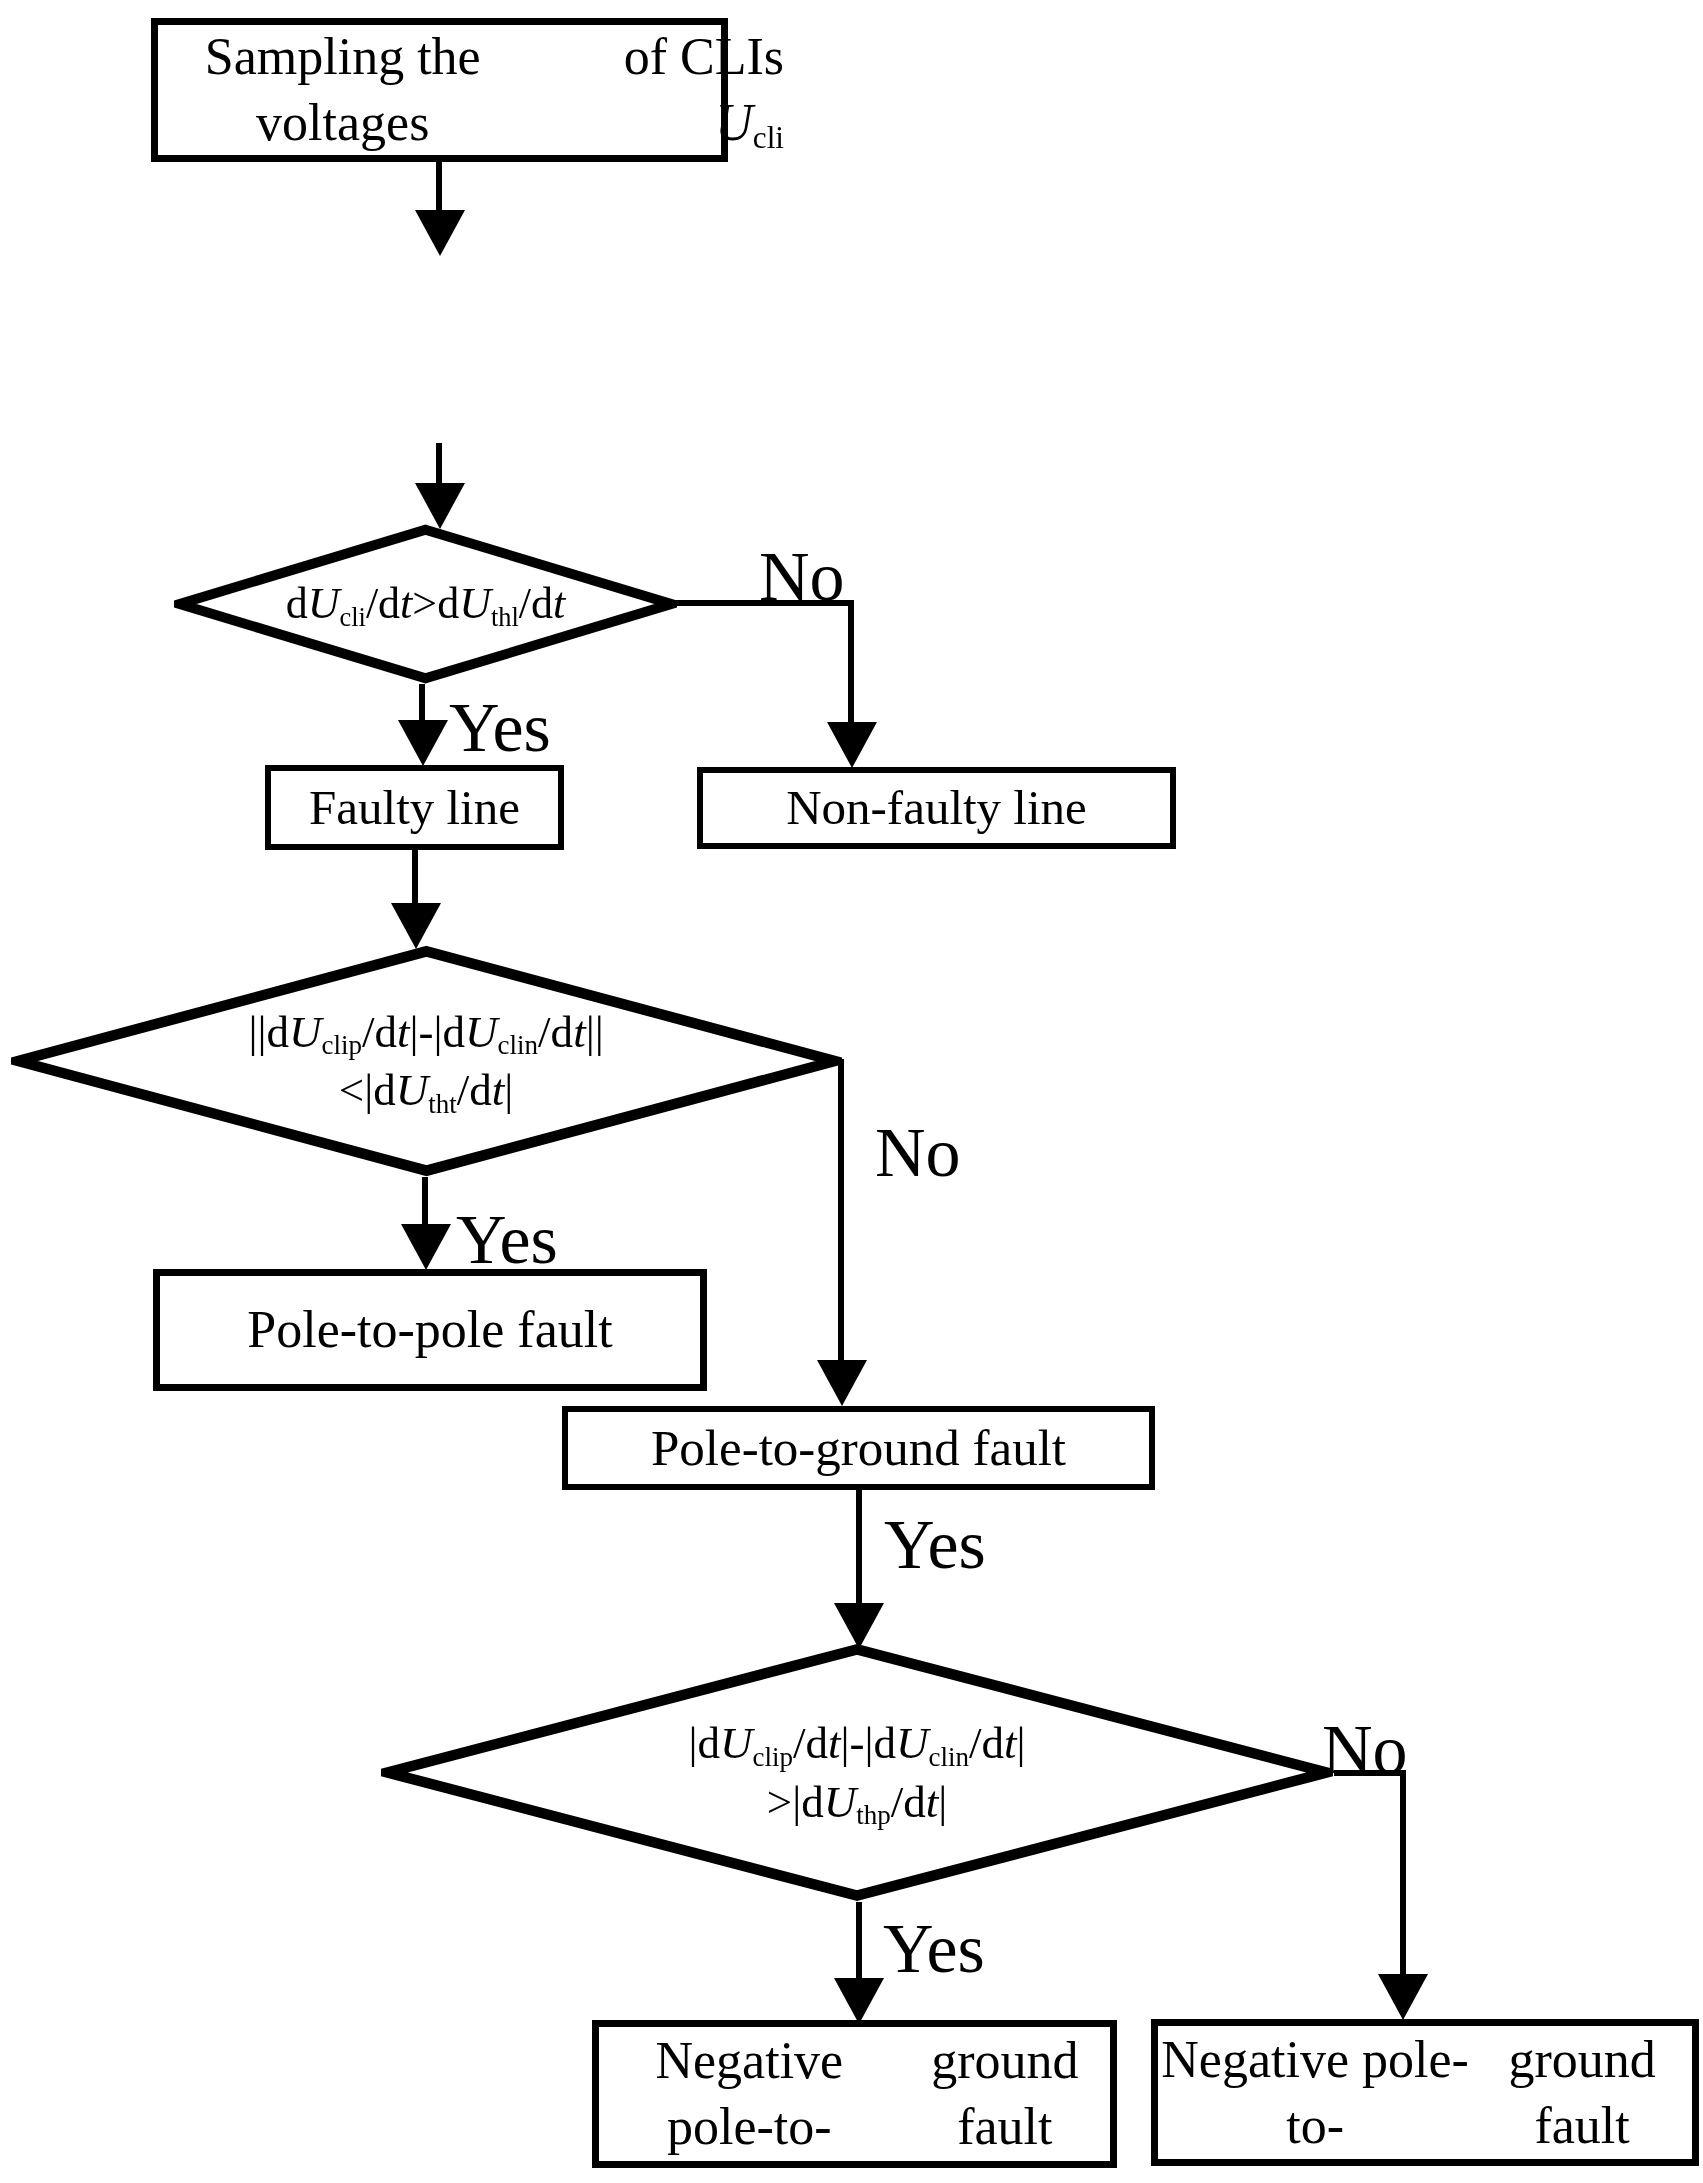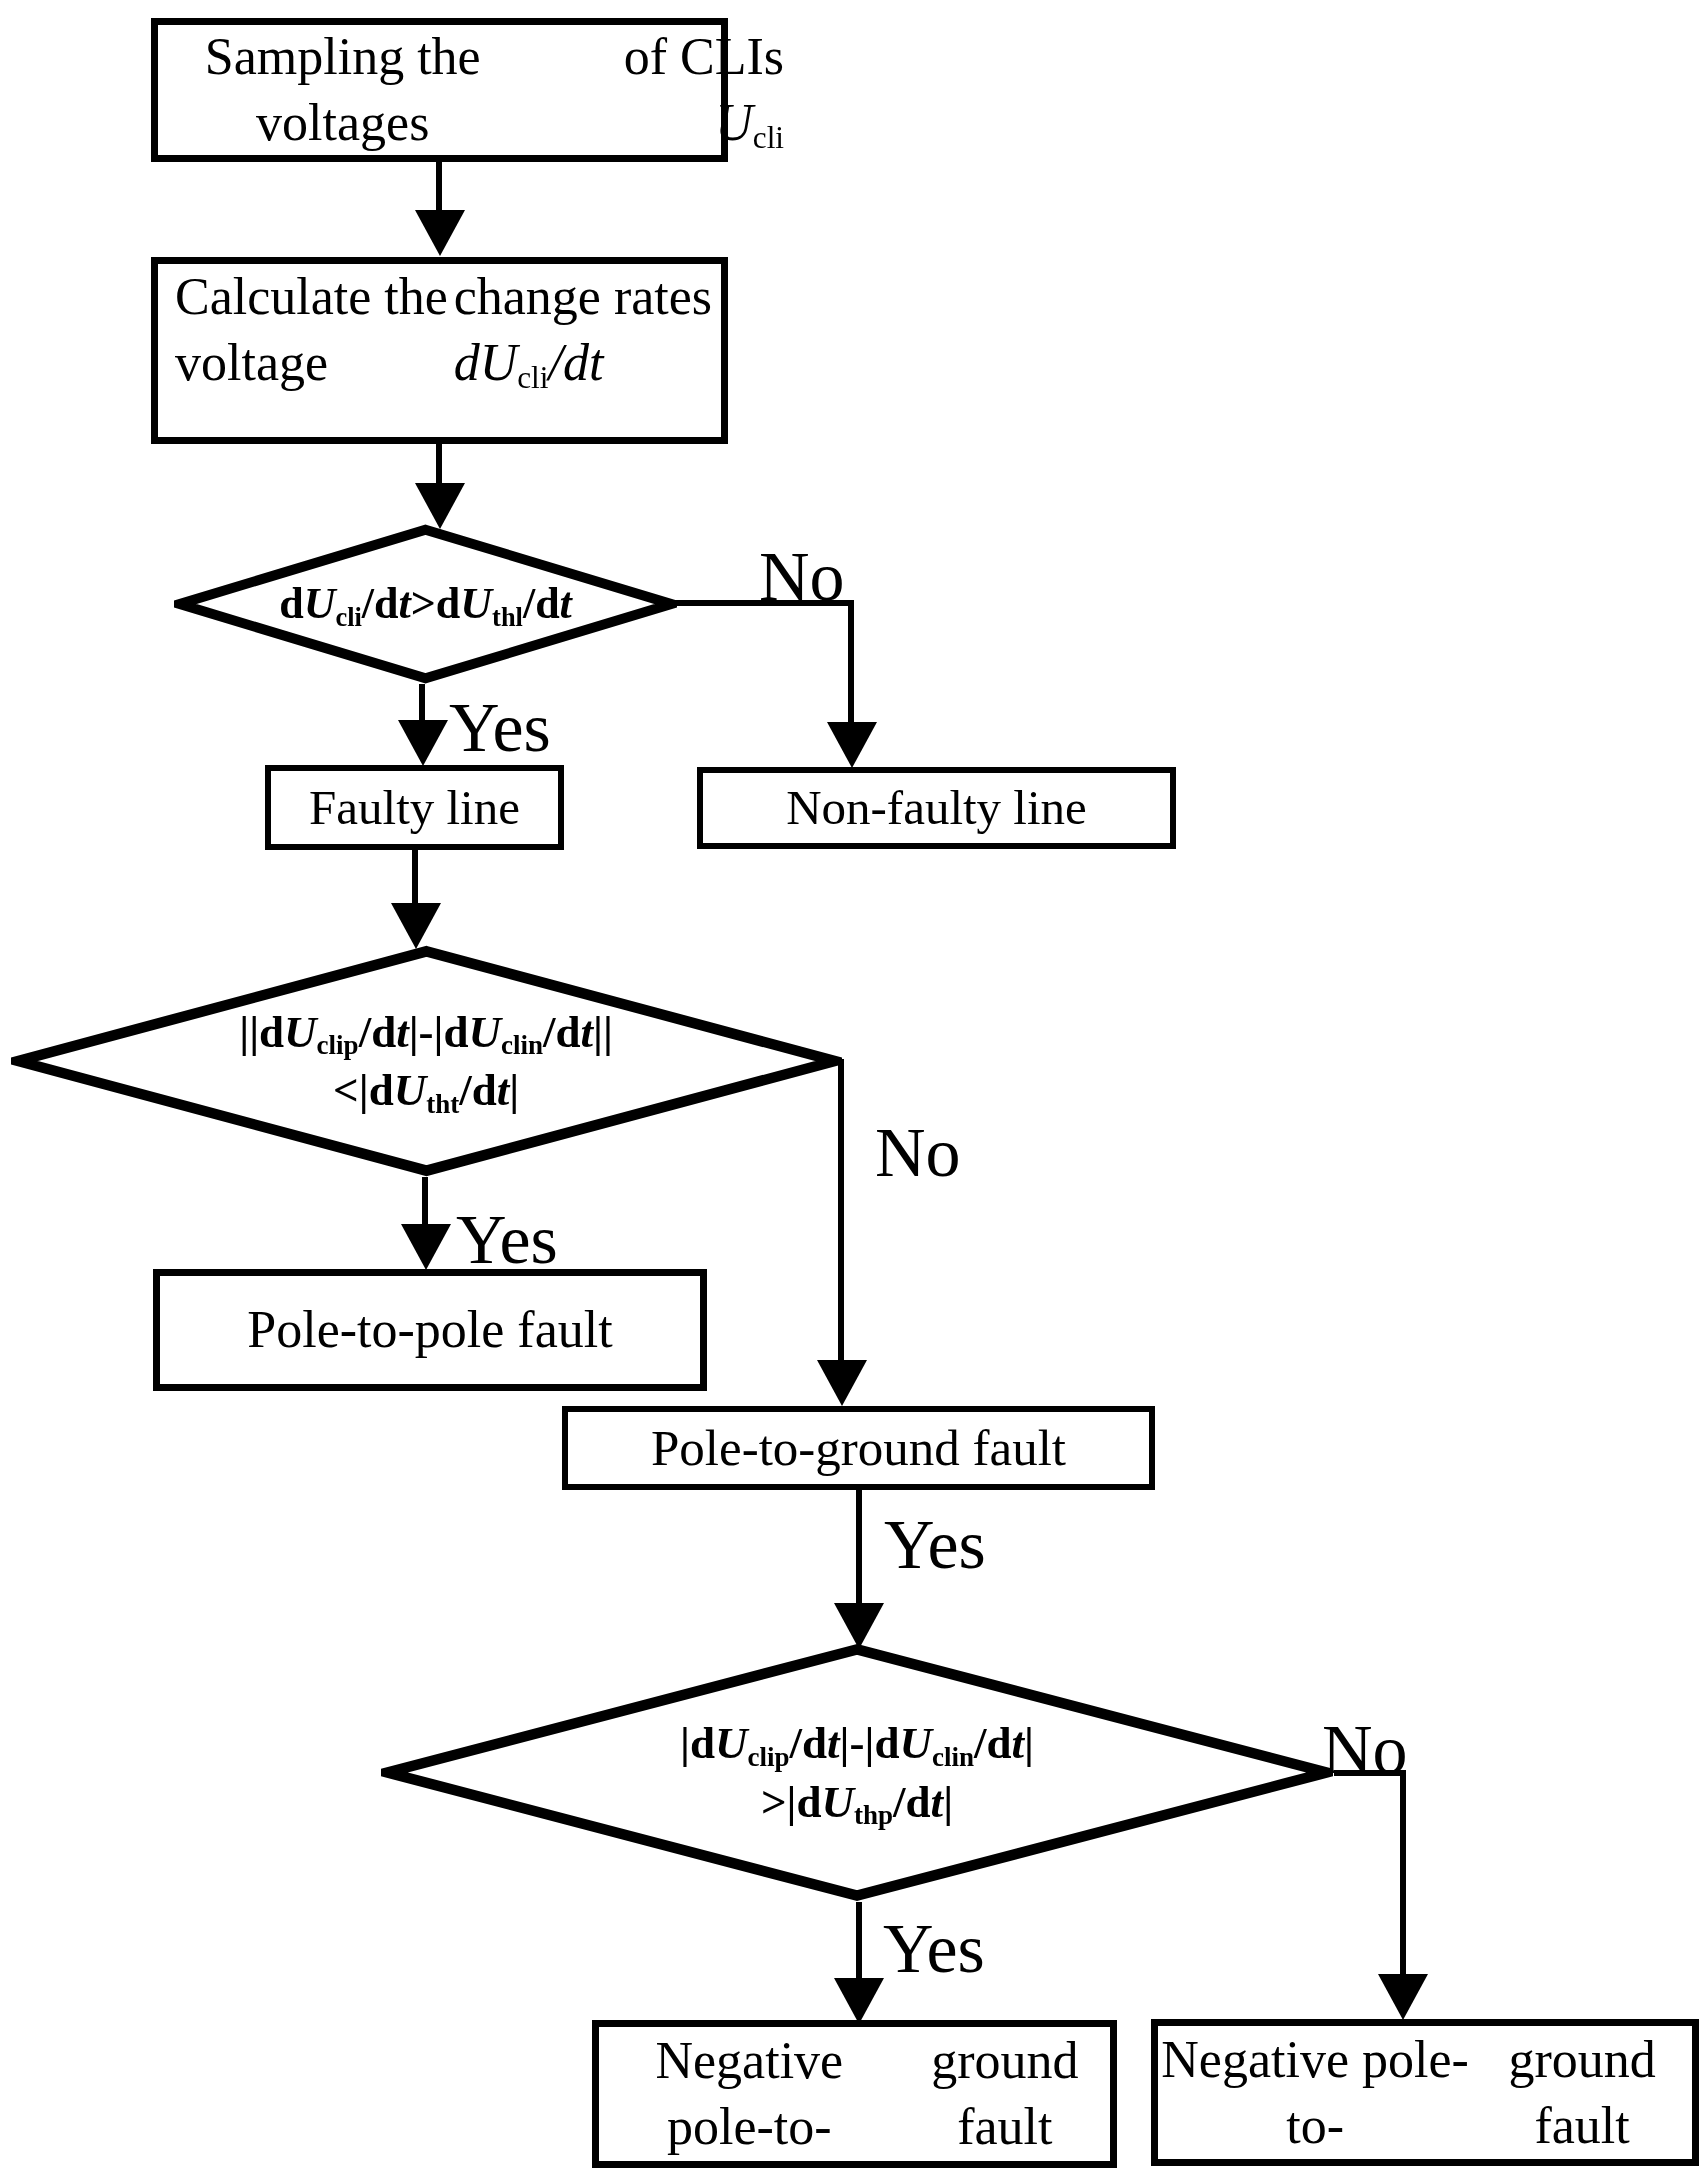--- a/index.html
+++ b/index.html
@@ -85,10 +85,6 @@
     <div class="shiftr"><span>of CLIs </span><span class="it">U</span><span class="sb">cli</span></div>
   </div>
 
-  <div class="pbox leftal" style="left:151px;top:257px;width:577px;height:187px">
-    <div><span>Calculate the voltage</span></div>
-    <div><span>change rates </span><span class="it">dU</span><span class="sb">cli</span><span class="it">/</span><span class="it">dt</span></div>
-  </div>
 
   <div class="dwrap" style="left:174px;top:524px;width:503px;height:160px">
     <svg class="dsvg" viewBox="0 0 714 227">

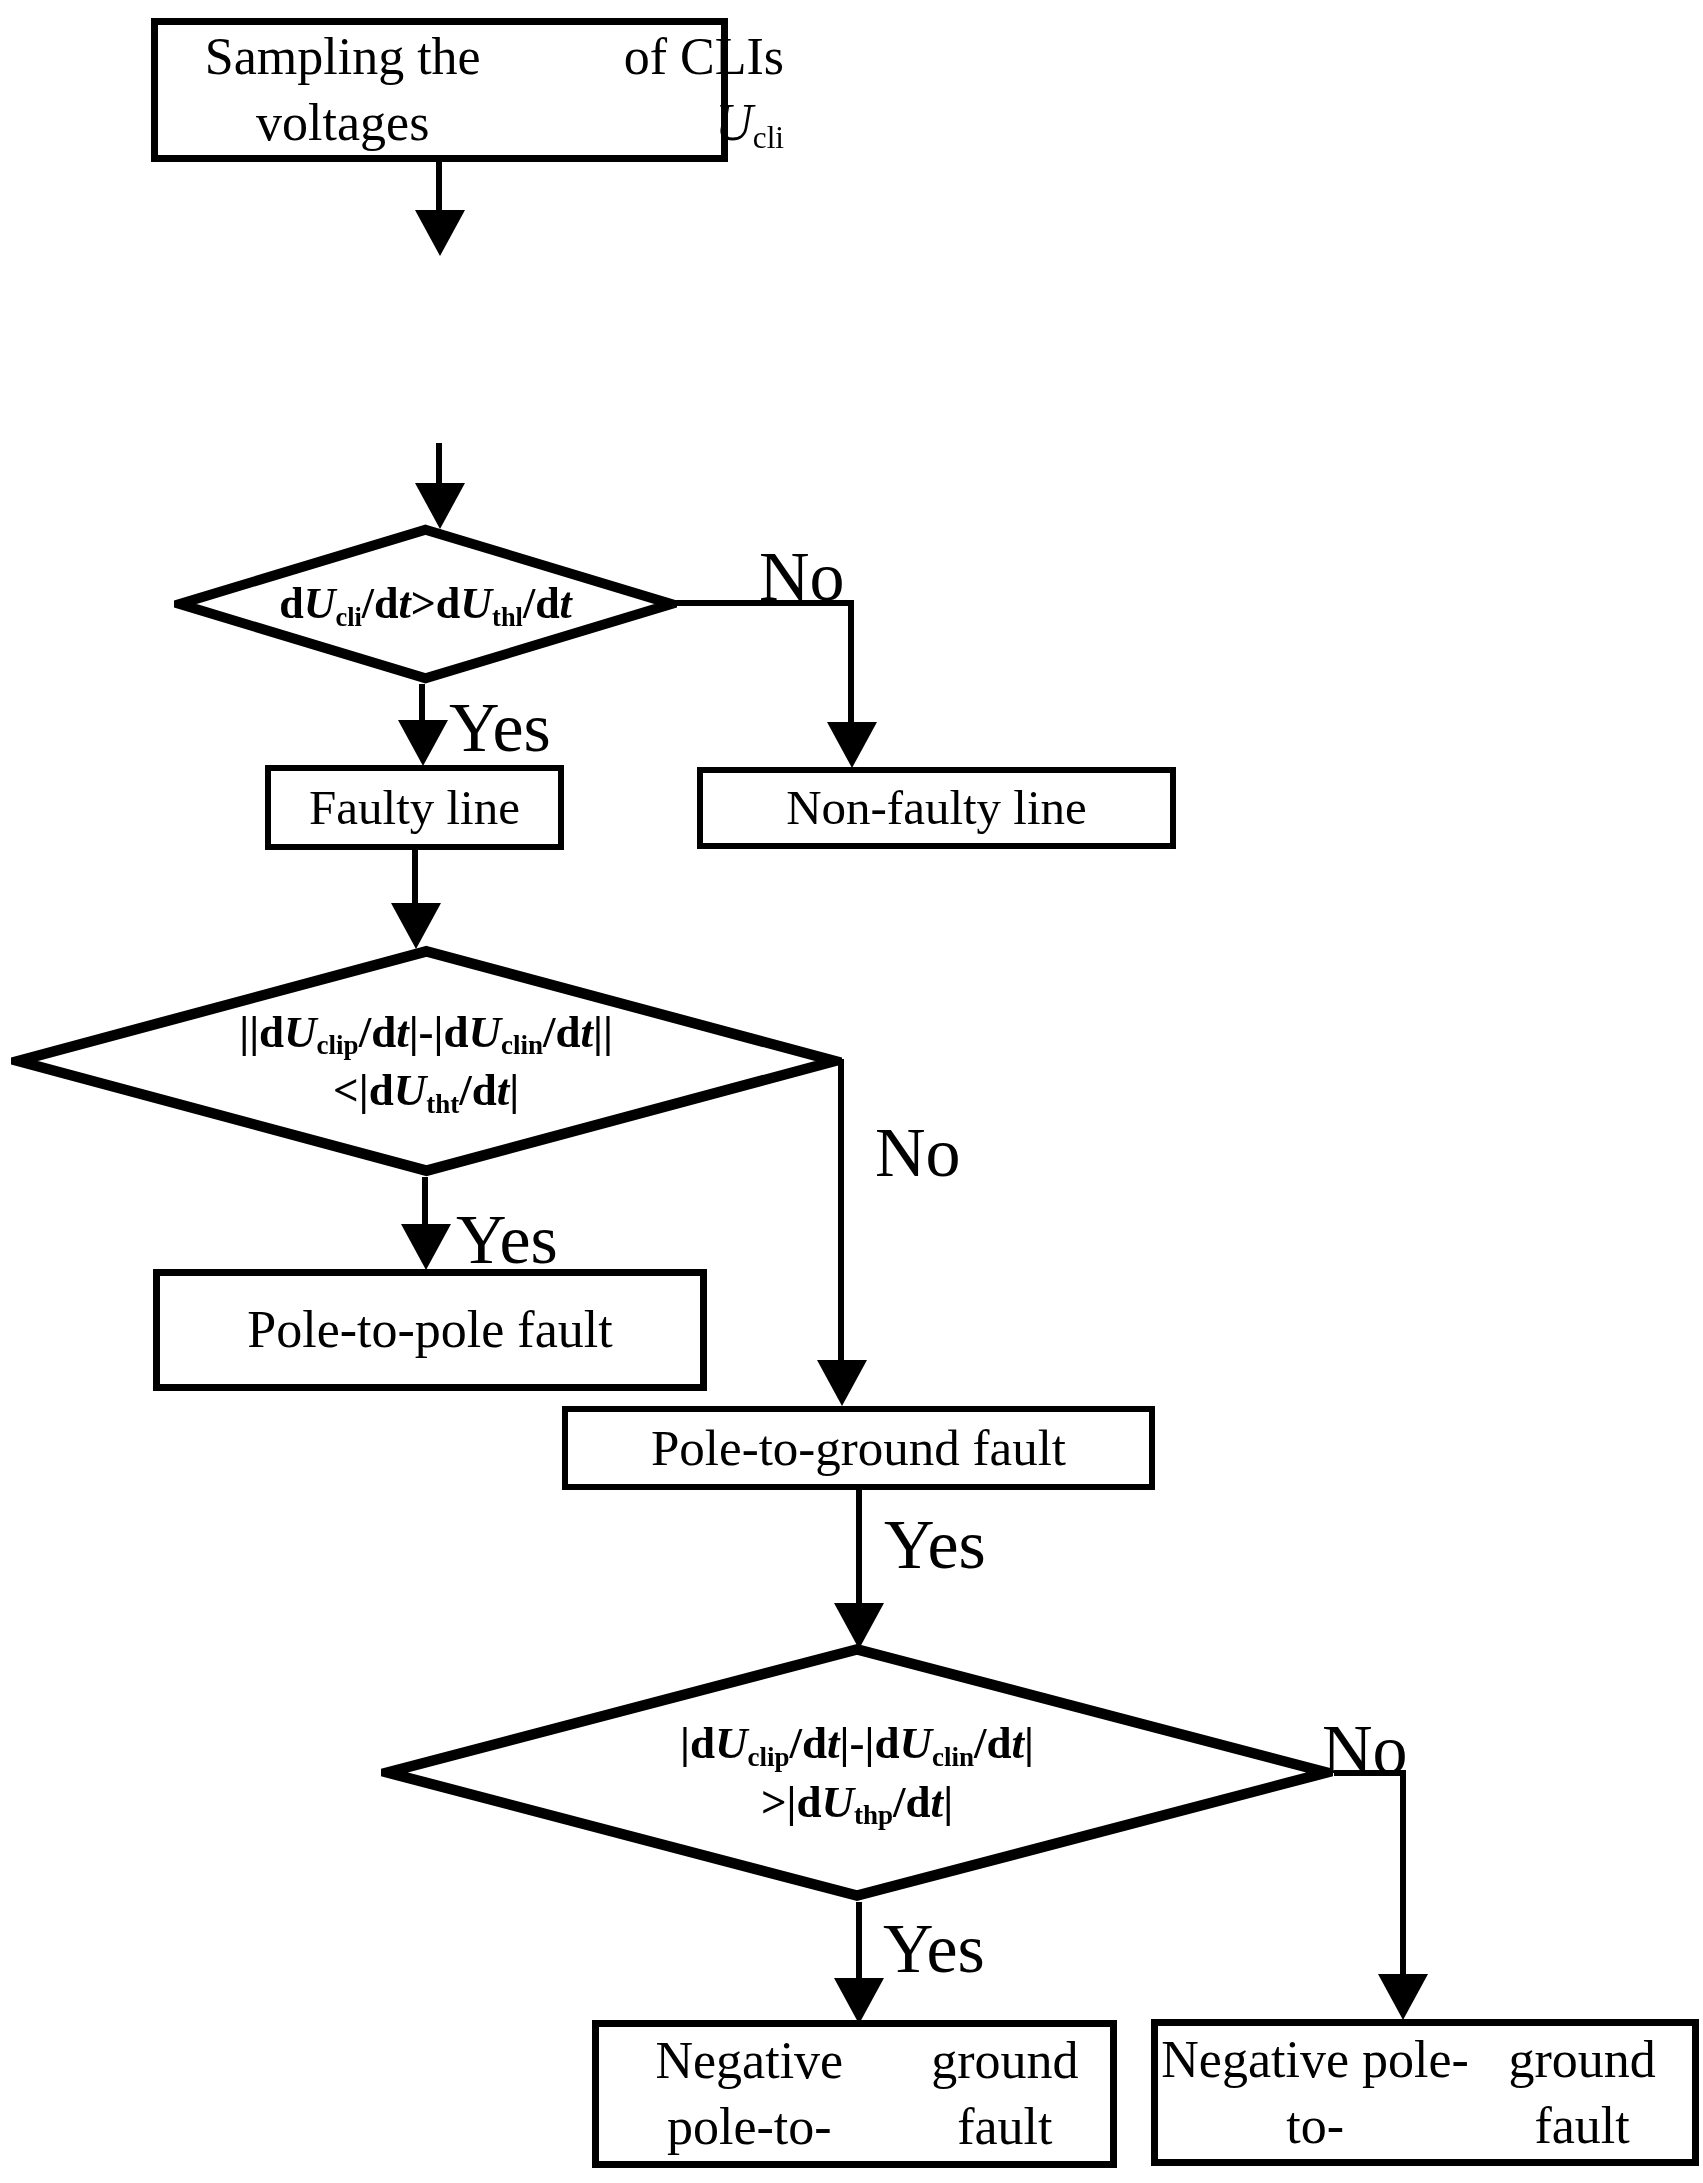--- a/index.html
+++ b/index.html
@@ -18,7 +18,7 @@
   .dwrap{position:absolute;}
   .dsvg{position:absolute;left:0;top:0;width:100%;height:100%;}
   .dtext{position:absolute;left:0;top:0;right:0;bottom:0;display:flex;flex-direction:column;
-         align-items:center;justify-content:center;line-height:1.3;font-weight:bold;}
+         align-items:center;justify-content:center;line-height:1.3;}
   .f62{font-size:44px;}
   .f64{font-size:45px;}
 

